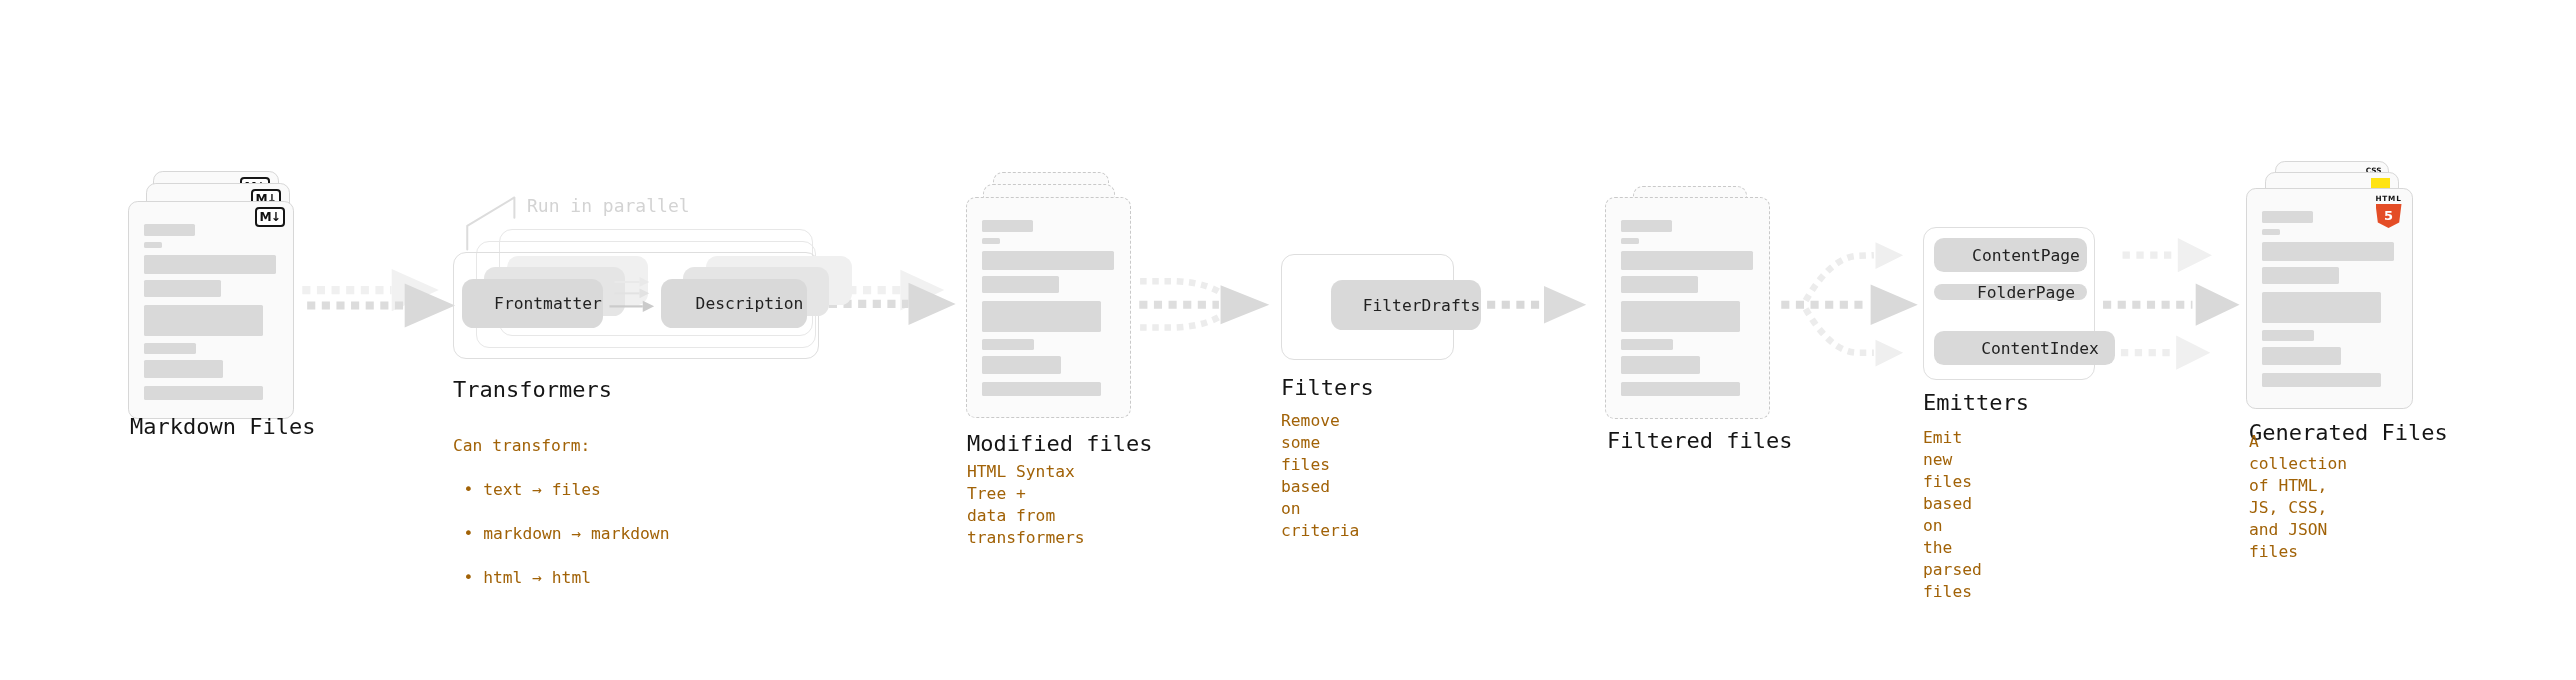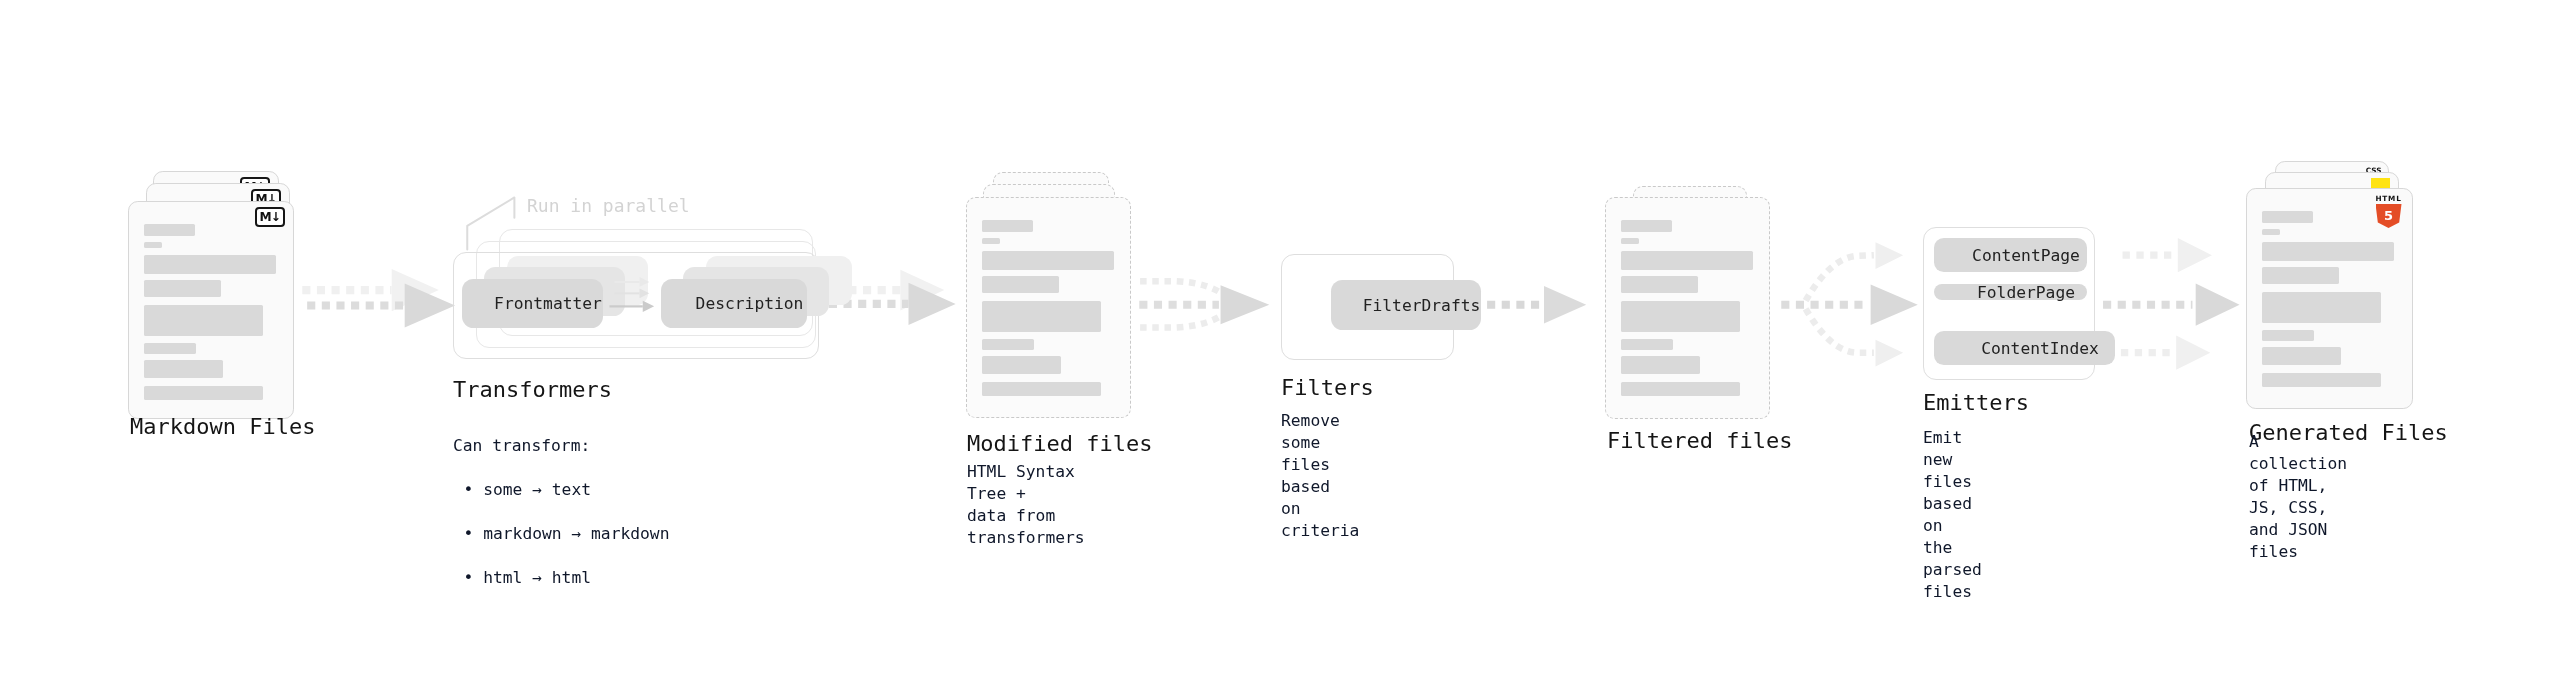--- a/index.html
+++ b/index.html
@@ -52,7 +52,7 @@
 
   
   .heading{position:absolute;font-size:22px;color:#151515;white-space:nowrap;}
-  .caption{position:absolute;font-size:16.3px;line-height:22px;color:#0f172a;white-space:pre-line;}
+  .caption{position:absolute;font-size:16.3px;line-height:22px;color:#a16207;white-space:pre-line;}
   .bullet{padding-left:10.6px;white-space:nowrap;}
   .note{position:absolute;font-size:18px;color:#d3d3d3;white-space:nowrap;}
 </style>

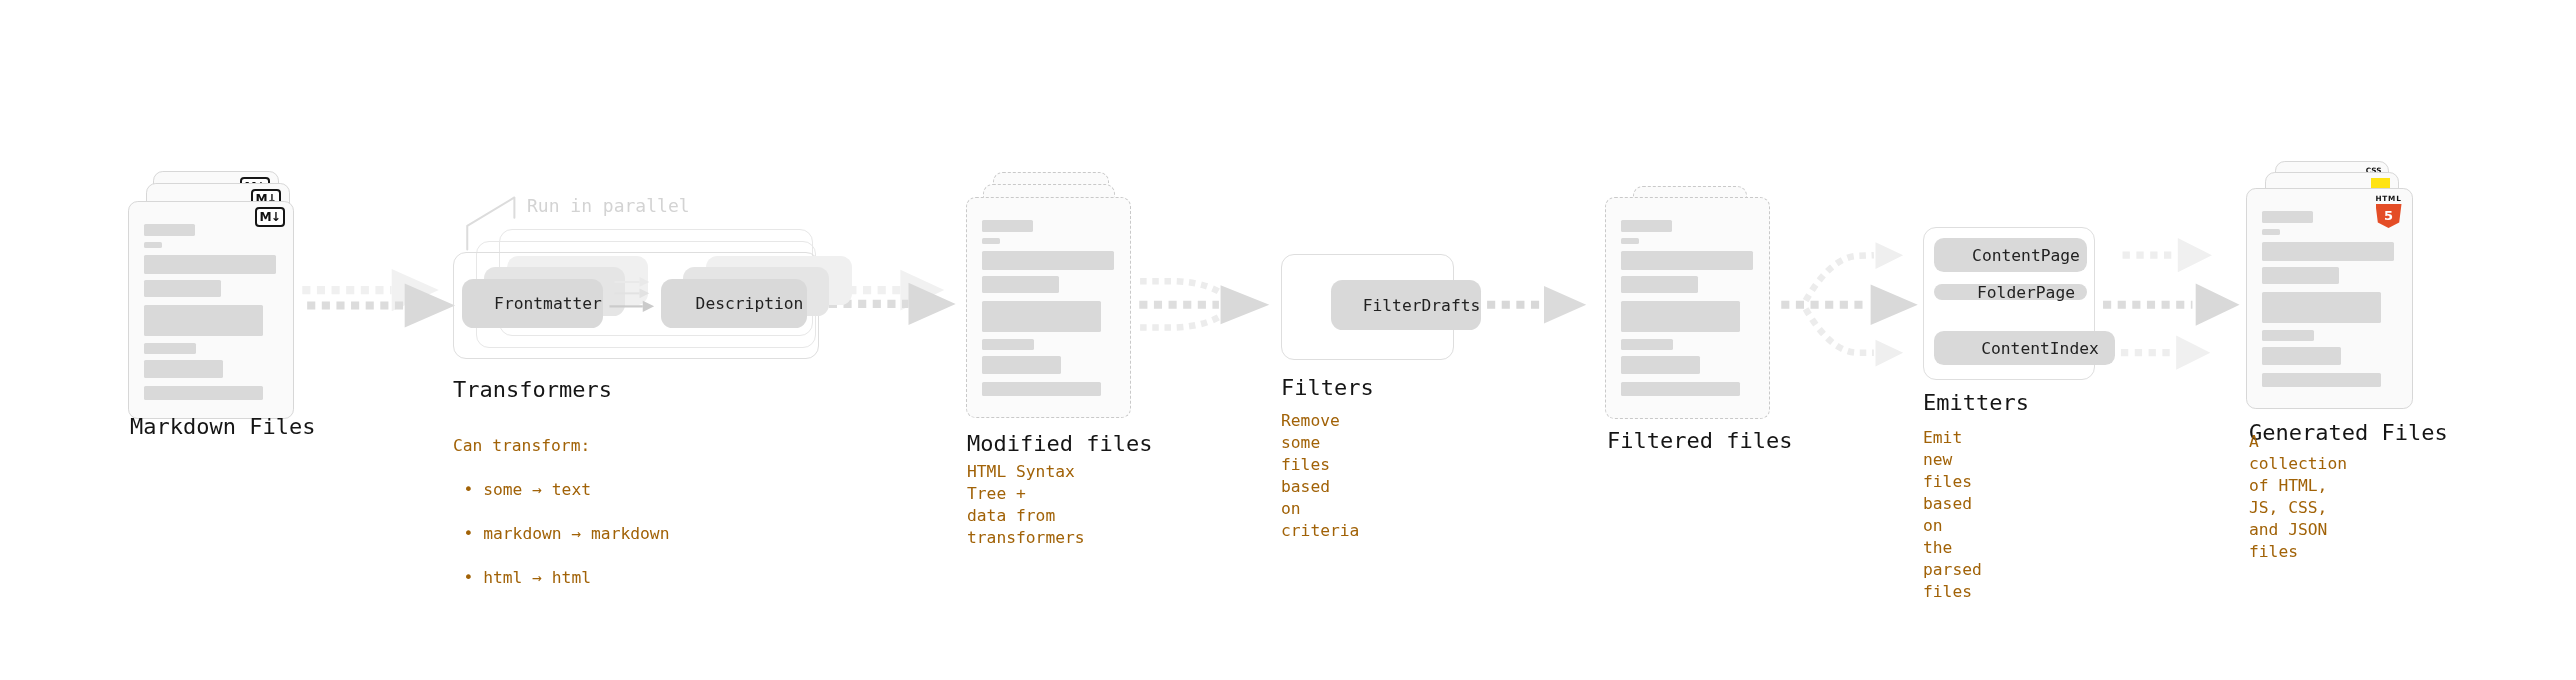--- a/index.html
+++ b/index.html
@@ -148,7 +148,7 @@
     <div class="heading" style="left:453px;top:377px">Transformers</div>
     <div class="caption" style="left:453px;top:413px">
       <div>Can transform:</div>
-      <div class="bullet">• some → text</div>
+      <div class="bullet">• text → files</div>
       <div class="bullet">• markdown → markdown</div>
       <div class="bullet">• html → html</div>
     </div>

